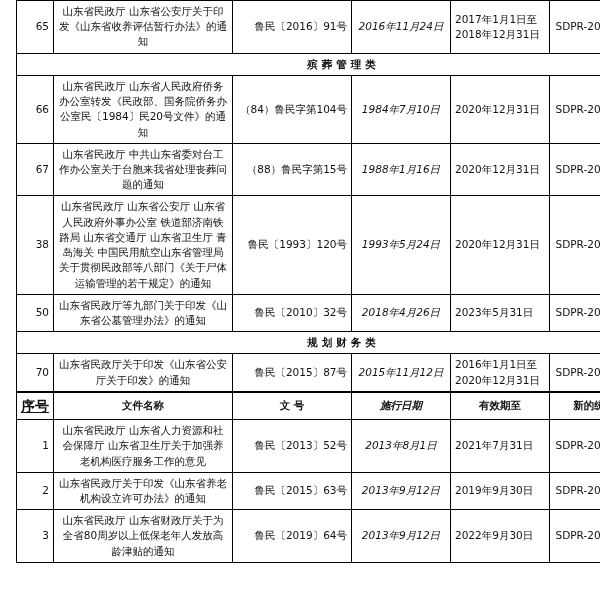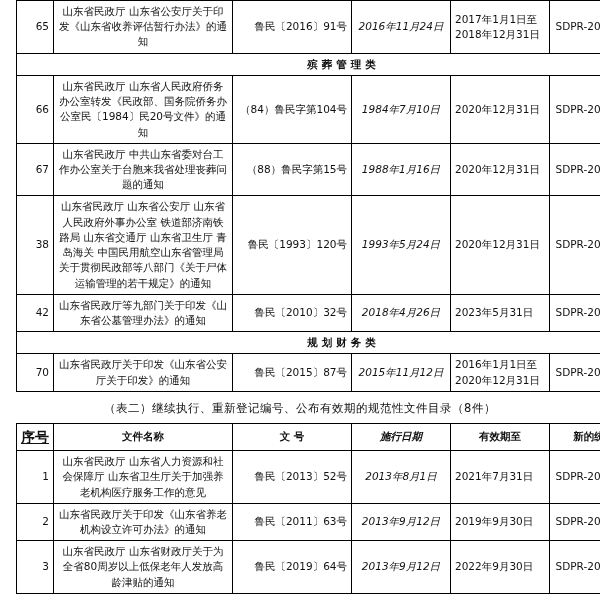--- a/index.html
+++ b/index.html
@@ -110,7 +110,7 @@
       </tr>
 
       <tr>
-        <td class="c-num">42</td>
+        <td class="c-num">50</td>
         <td class="c-name name-cell">山东省民政厅等九部门关于印发《山东省公墓管理办法》的通知</td>
         <td class="c-doc">鲁民〔2010〕32号</td>
         <td class="c-date">2018年4月26日</td>

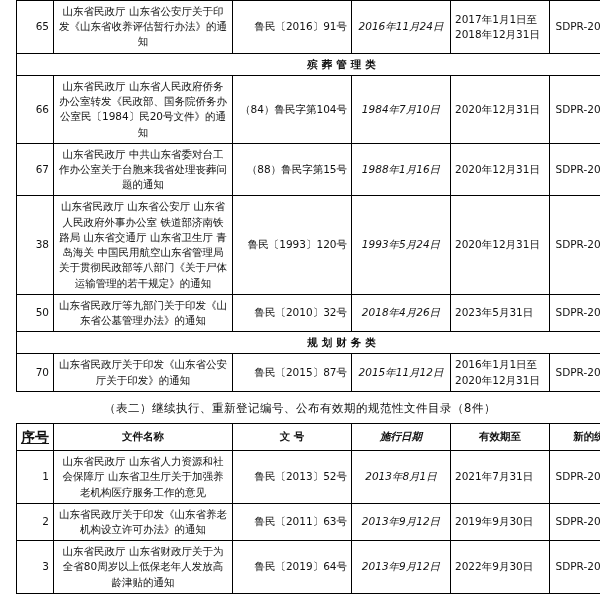--- a/index.html
+++ b/index.html
@@ -133,7 +133,6 @@
     </tbody>
   </table>
 
-  <div class="caption">（表二）继续执行、重新登记编号、公布有效期的规范性文件目录（8件）</div>
 
   <table class="doc t2">
     <tbody>

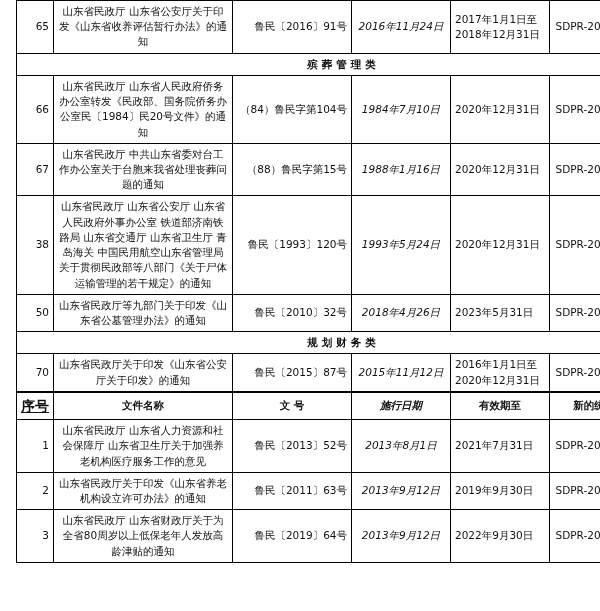--- a/index.html
+++ b/index.html
@@ -157,7 +157,7 @@
       <tr>
         <td class="c-num">2</td>
         <td class="c-name name-cell">山东省民政厅关于印发《山东省养老机构设立许可办法》的通知</td>
-        <td class="c-doc">鲁民〔2011〕63号</td>
+        <td class="c-doc">鲁民〔2015〕63号</td>
         <td class="c-date">2013年9月12日</td>
         <td class="c-valid">2019年9月30日</td>
         <td class="c-code">SDPR-2018-0110005</td>

